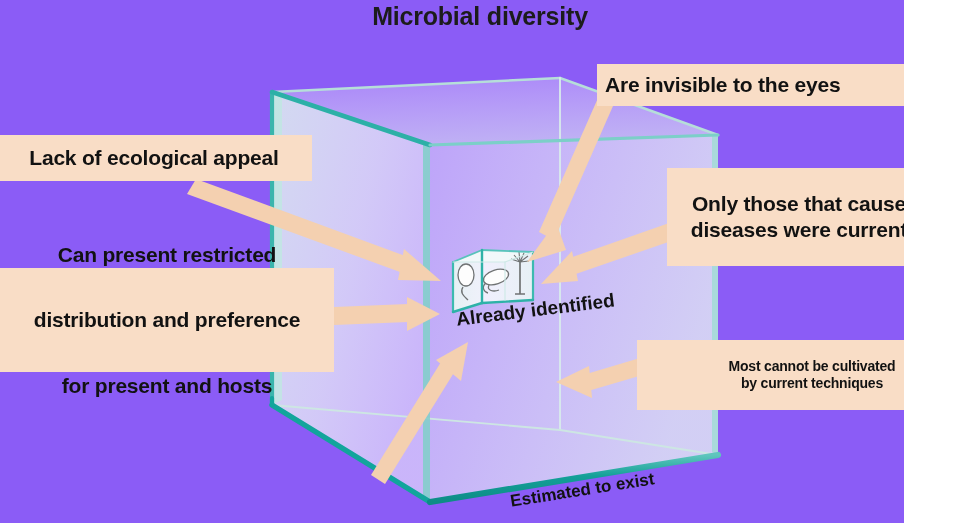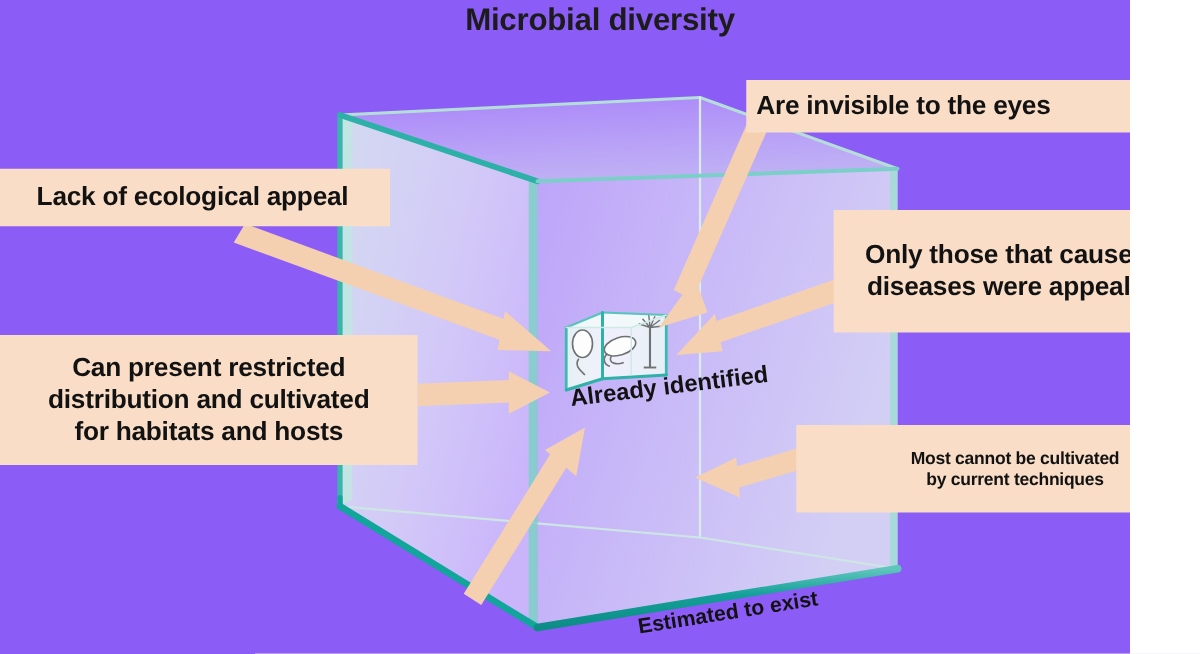--- a/index.html
+++ b/index.html
@@ -275,7 +275,7 @@
 
   <div class="callout" id="cal-diseases">
     <div>Only those that cause</div>
-    <div>diseases were appeal</div>
+    <div>diseases were current</div>
   </div>
 
   <div class="callout" id="cal-restricted">

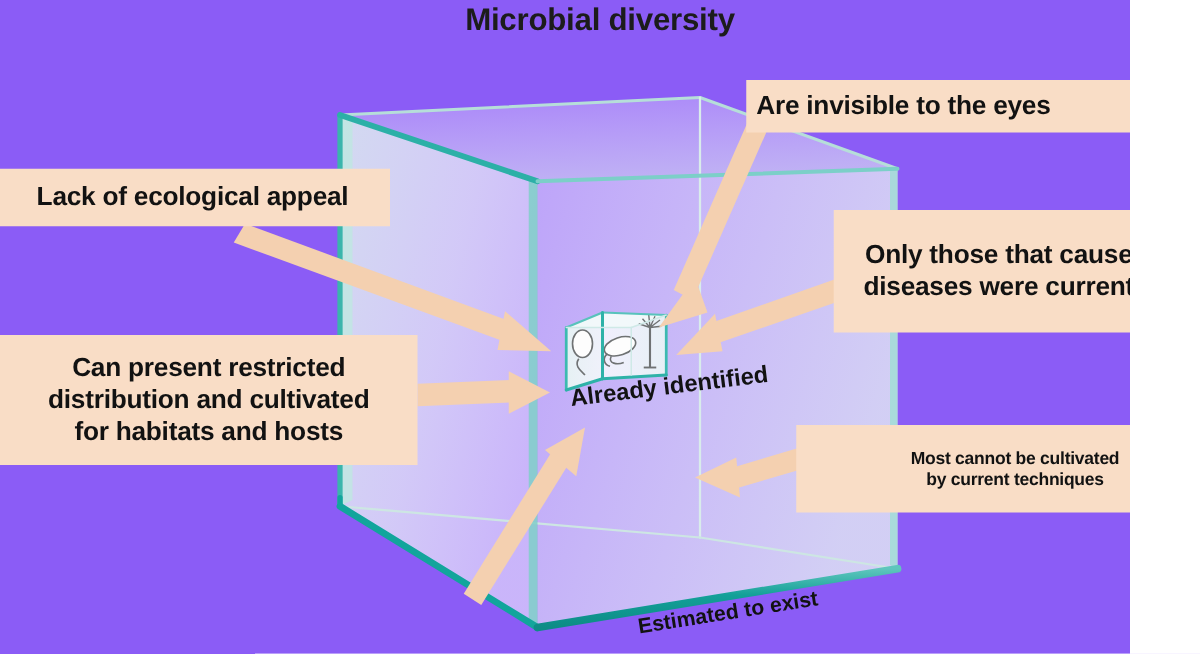--- a/index.html
+++ b/index.html
@@ -59,7 +59,7 @@
   }
   #cal-restricted {
     left: 0px; top: 268px; width: 334px; height: 104px;
-    font-size: 21px; text-align: center;
+    font-size: 21px; text-align: center; gap: 40px;
   }
   #cal-cultivated {
     left: 637px; top: 340px; width: 310px; height: 70px;

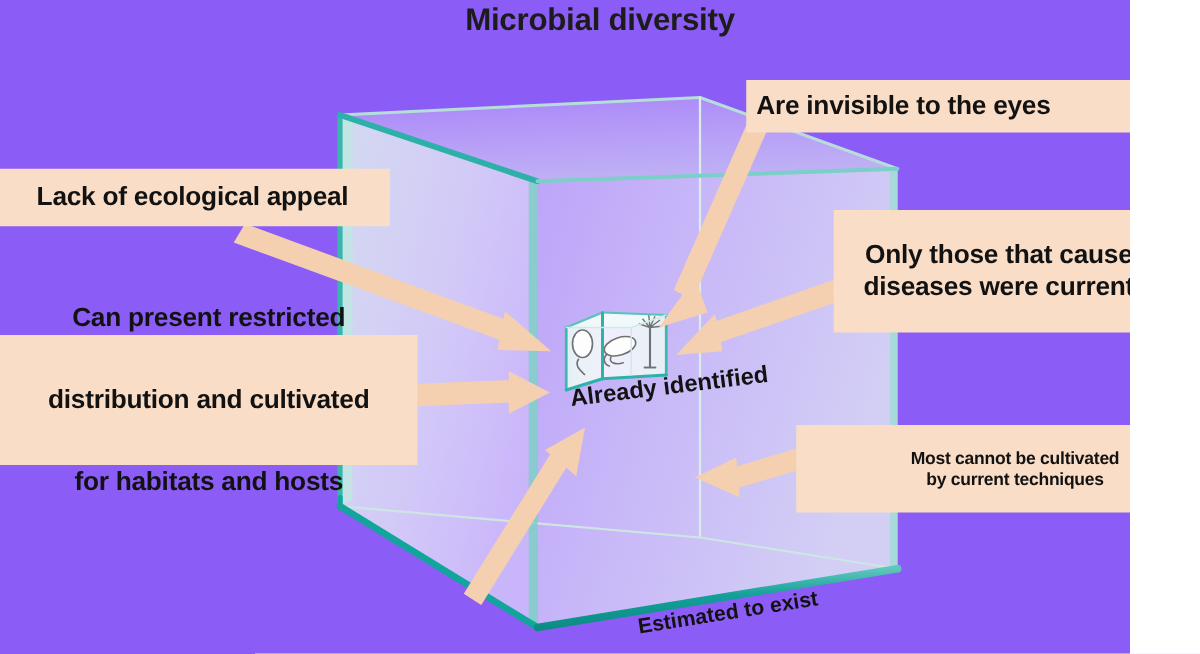--- a/index.html
+++ b/index.html
@@ -280,7 +280,7 @@
 
   <div class="callout" id="cal-restricted">
     <div>Can present restricted</div>
-    <div>distribution and cultivated</div>
+    <div>distribution and preference</div>
     <div>for habitats and hosts</div>
   </div>
 

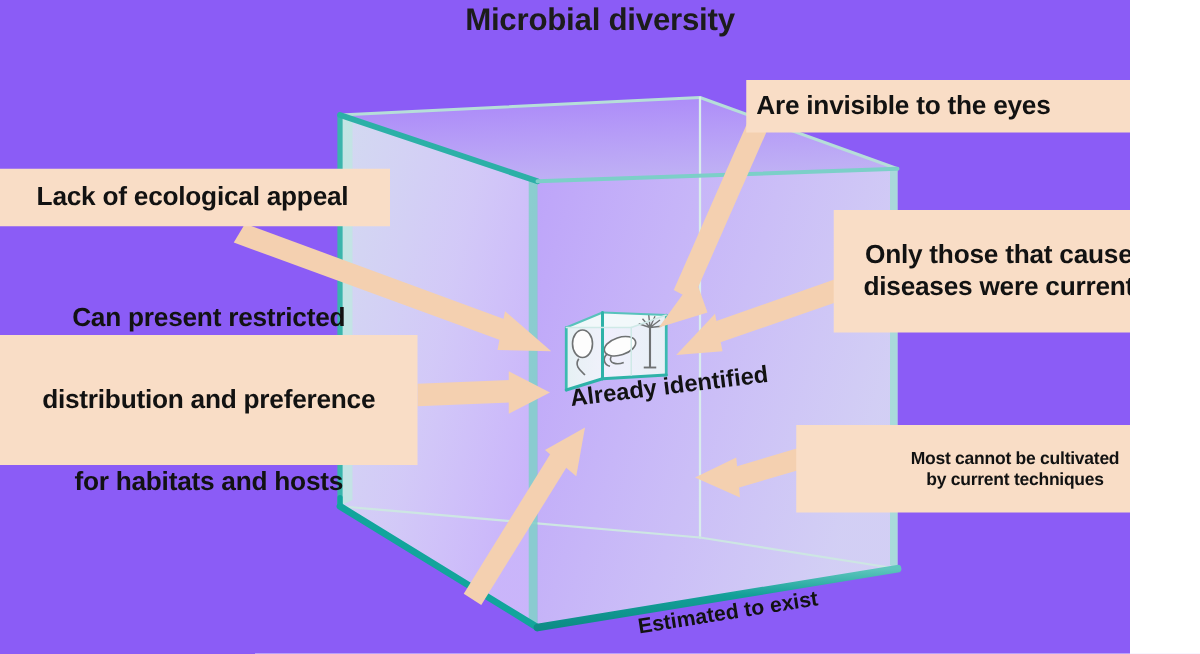--- a/index.html
+++ b/index.html
@@ -281,7 +281,7 @@
   <div class="callout" id="cal-restricted">
     <div>Can present restricted</div>
     <div>distribution and preference</div>
-    <div>for habitats and hosts</div>
+    <div>for present and hosts</div>
   </div>
 
   <div class="callout" id="cal-cultivated">

